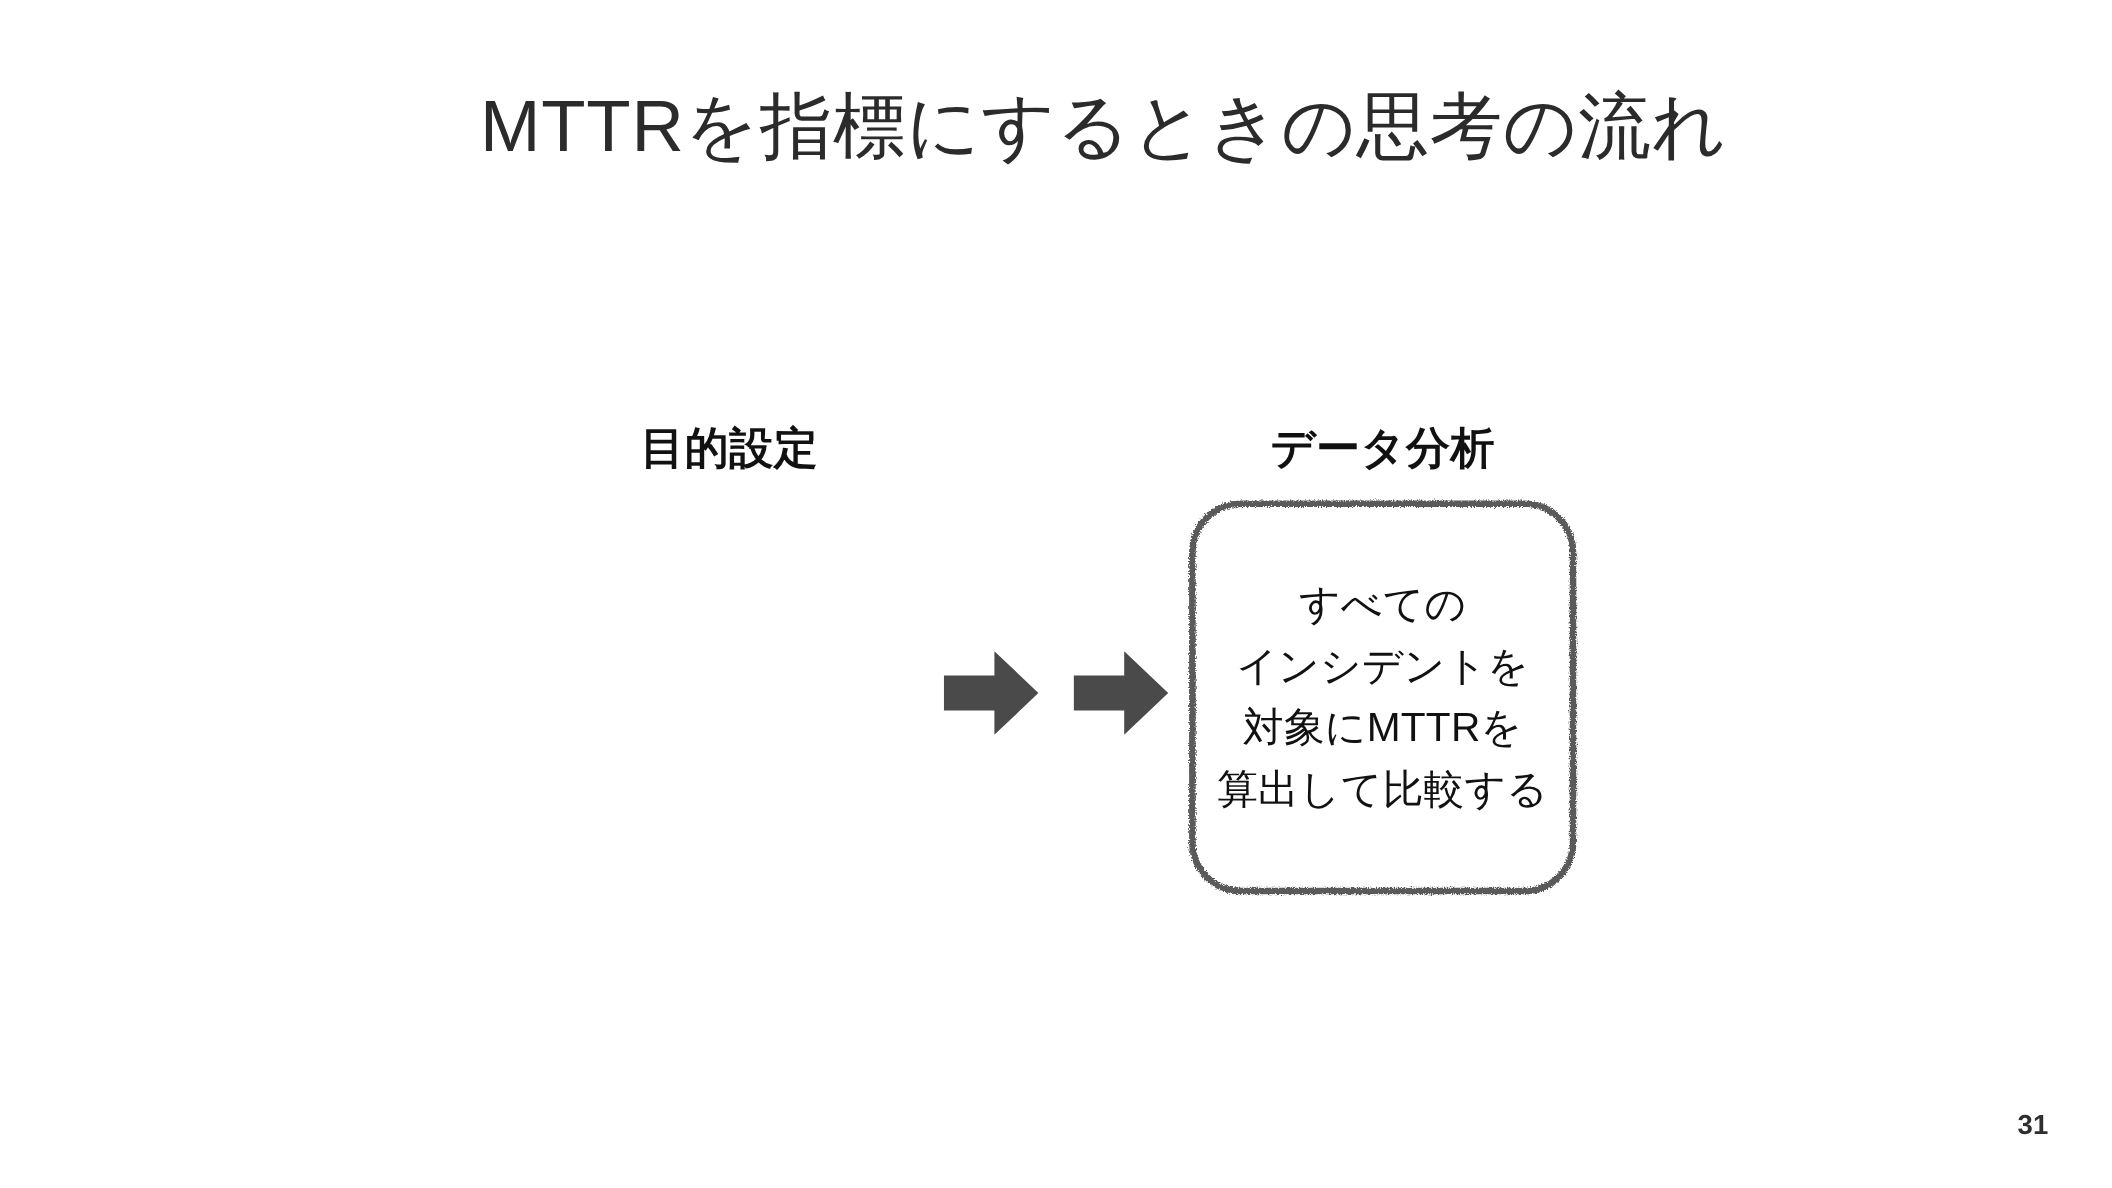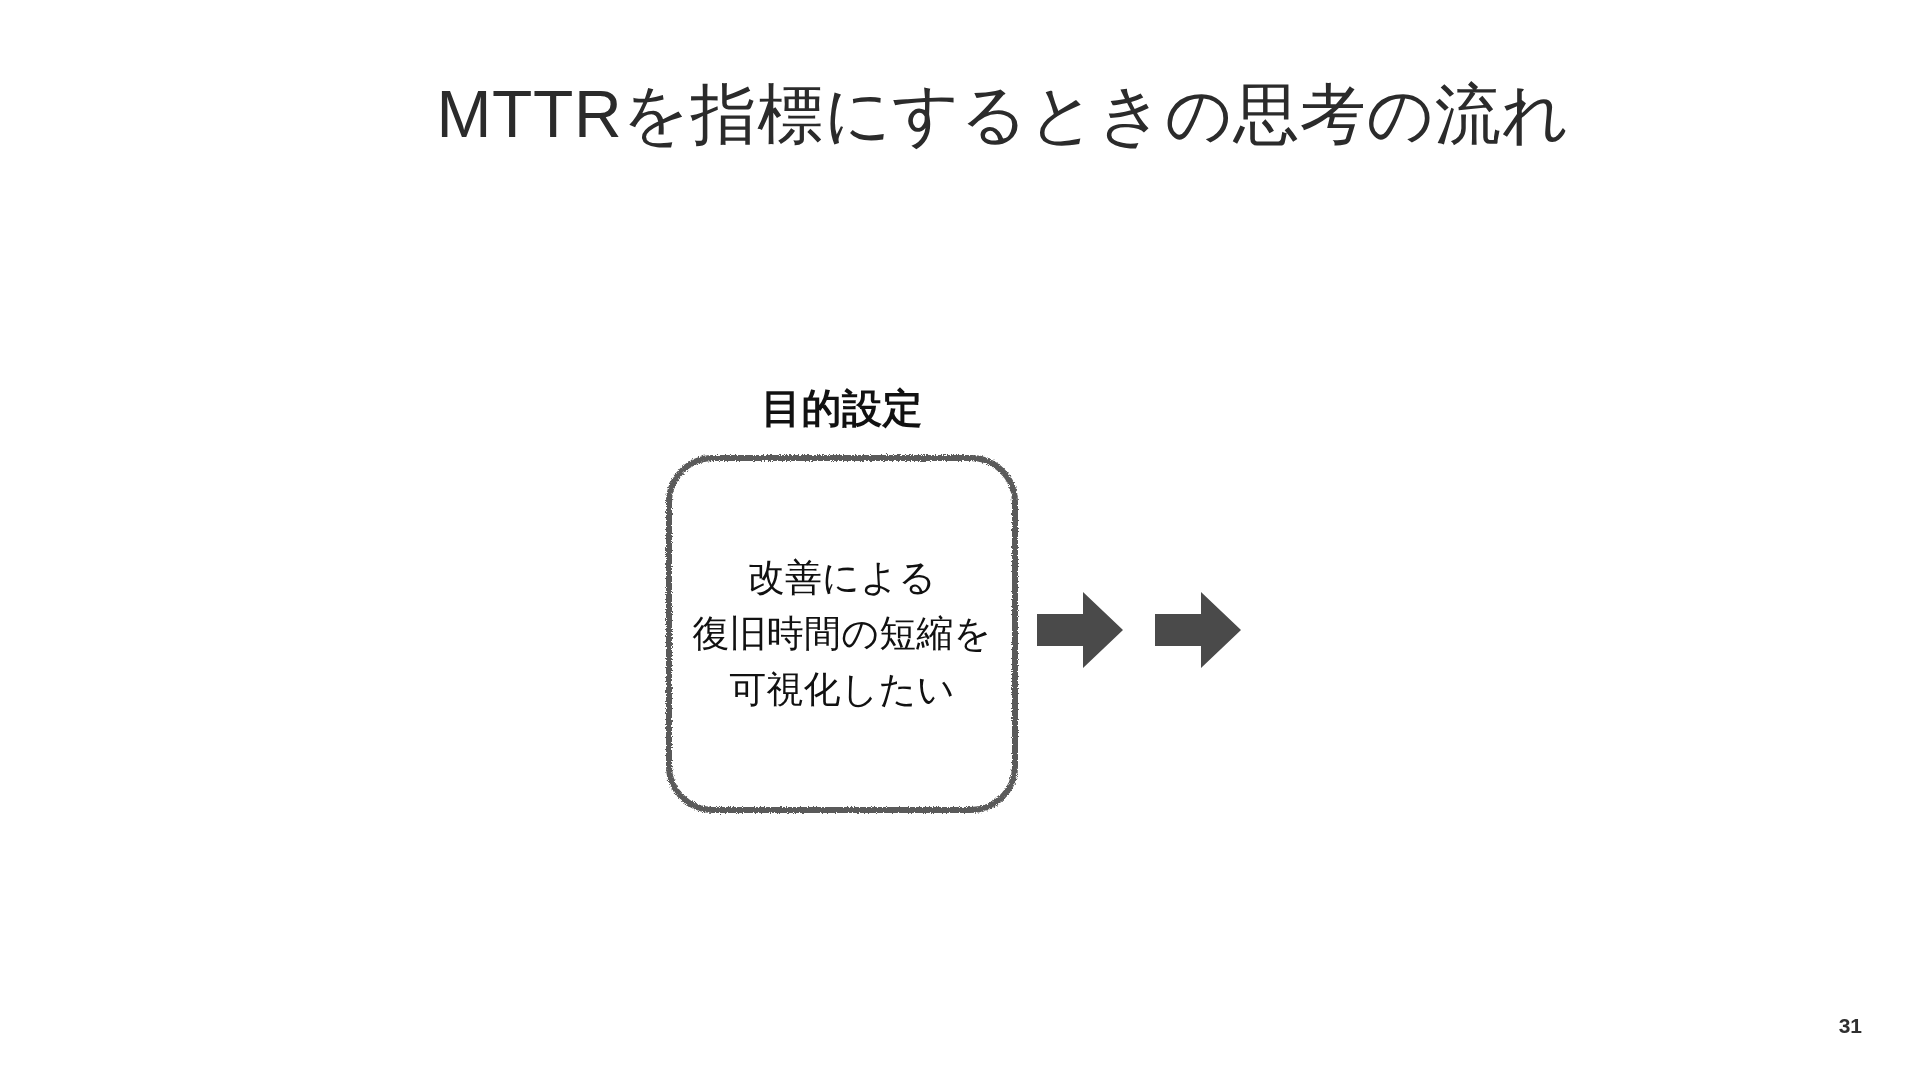--- a/index.html
+++ b/index.html
@@ -162,6 +162,26 @@
     </span>
   </div>
 
+  <div class="stage">
+    <div class="stage-heading">データ分析</div>
+    <div class="stage-box">
+      <span class="sketch-frame">
+        <svg viewBox="0 0 358 364" preserveAspectRatio="none" xmlns="http://www.w3.org/2000/svg">
+          <defs>
+            <filter id="rough3" x="-20%" y="-20%" width="140%" height="140%">
+              <feTurbulence type="fractalNoise" baseFrequency="0.82" numOctaves="4" seed="41" result="n"></feTurbulence>
+              <feDisplacementMap in="SourceGraphic" in2="n" scale="4.2" xChannelSelector="R" yChannelSelector="G"></feDisplacementMap>
+            </filter>
+          </defs>
+          <rect x="6" y="6" width="346" height="352" rx="44" ry="44" fill="none" stroke="#5a5a5a" stroke-width="6" filter="url(#rough3)"></rect>
+        </svg>
+      </span>
+      <div class="stage-text">すべての
+インシデントを
+対象にMTTRを
+算出して比較する</div>
+    </div>
+  </div>
 
 </div>
 

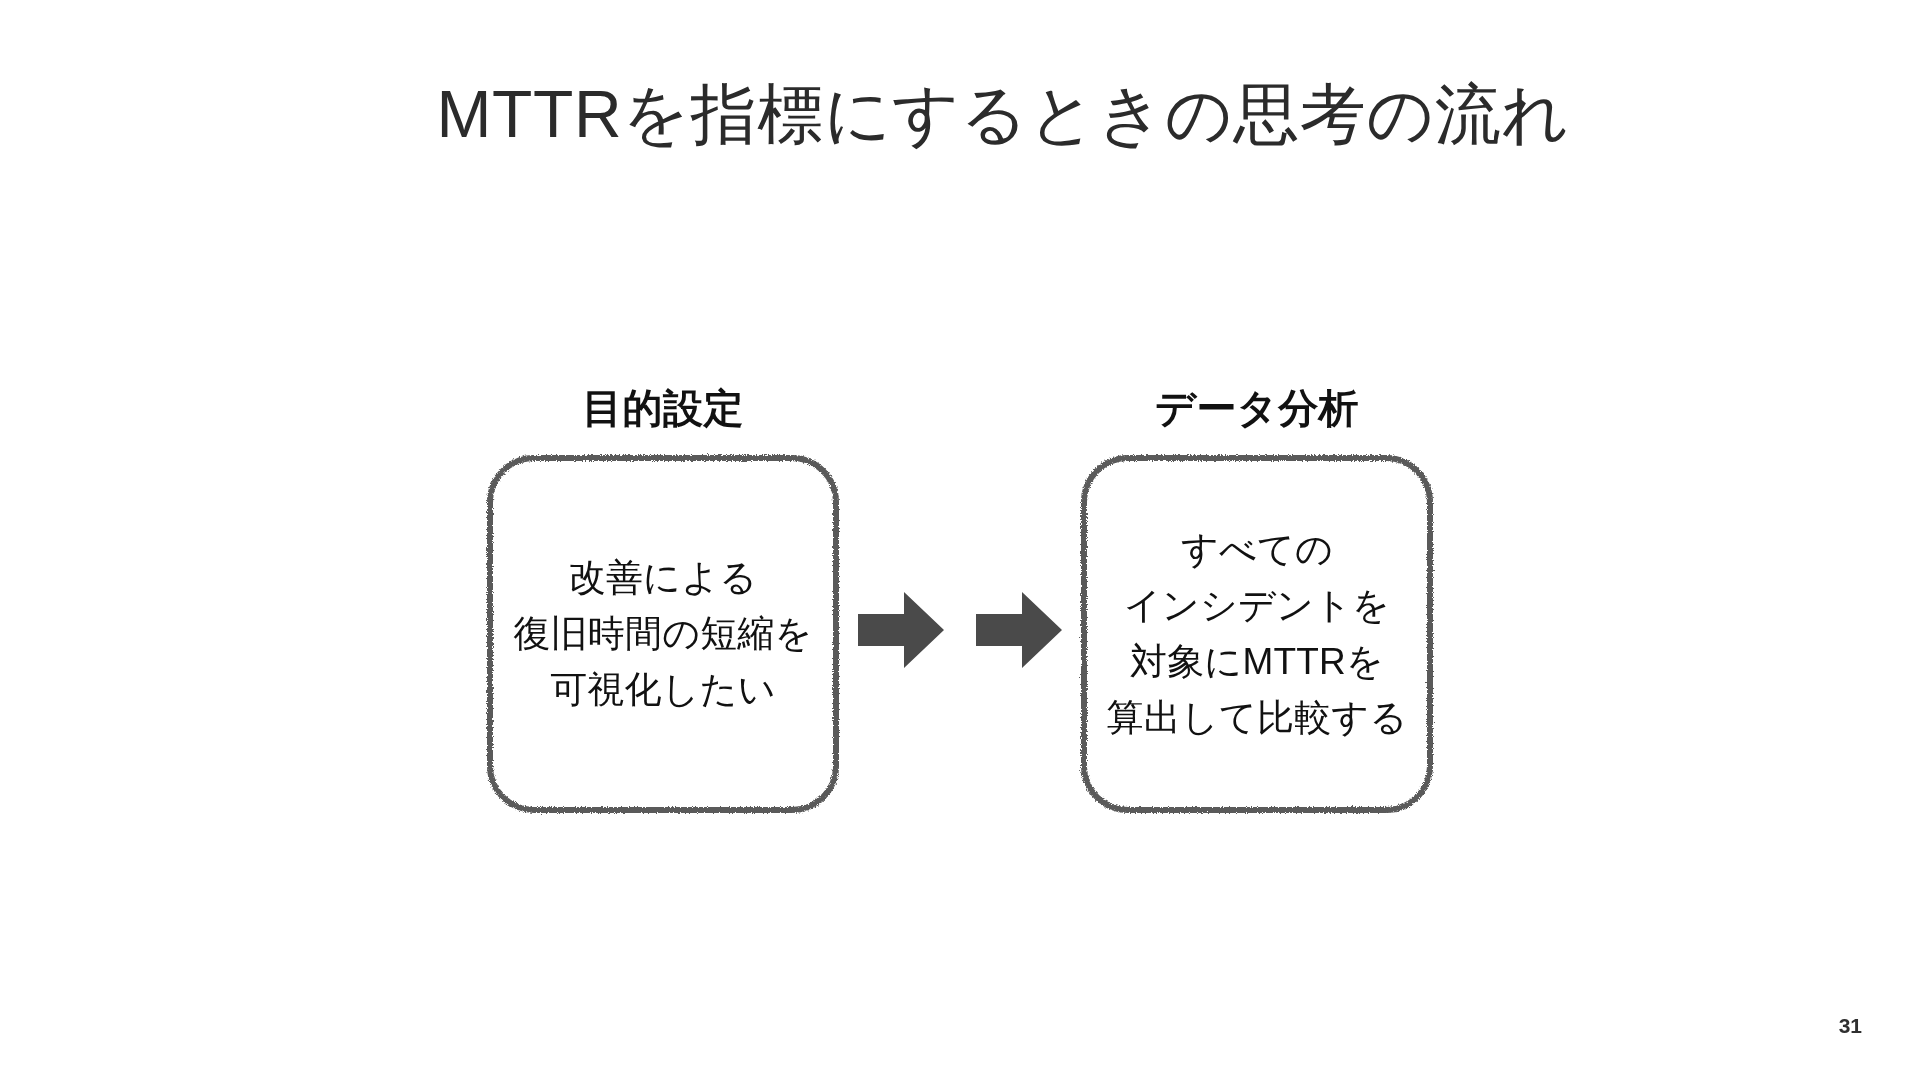--- a/index.html
+++ b/index.html
@@ -127,22 +127,6 @@
 
   <div class="stage">
     <div class="stage-heading">目的設定</div>
-    <div class="stage-box">
-      <span class="sketch-frame">
-        <svg viewBox="0 0 358 364" preserveAspectRatio="none" xmlns="http://www.w3.org/2000/svg">
-          <defs>
-            <filter id="rough1" x="-20%" y="-20%" width="140%" height="140%">
-              <feTurbulence type="fractalNoise" baseFrequency="0.82" numOctaves="4" seed="7" result="n"></feTurbulence>
-              <feDisplacementMap in="SourceGraphic" in2="n" scale="4.2" xChannelSelector="R" yChannelSelector="G"></feDisplacementMap>
-            </filter>
-          </defs>
-          <rect x="6" y="6" width="346" height="352" rx="44" ry="44" fill="none" stroke="#5a5a5a" stroke-width="6" filter="url(#rough1)"></rect>
-        </svg>
-      </span>
-      <div class="stage-text">改善による
-復旧時間の短縮を
-可視化したい</div>
-    </div>
   </div>
 
   <div class="flow-arrow">

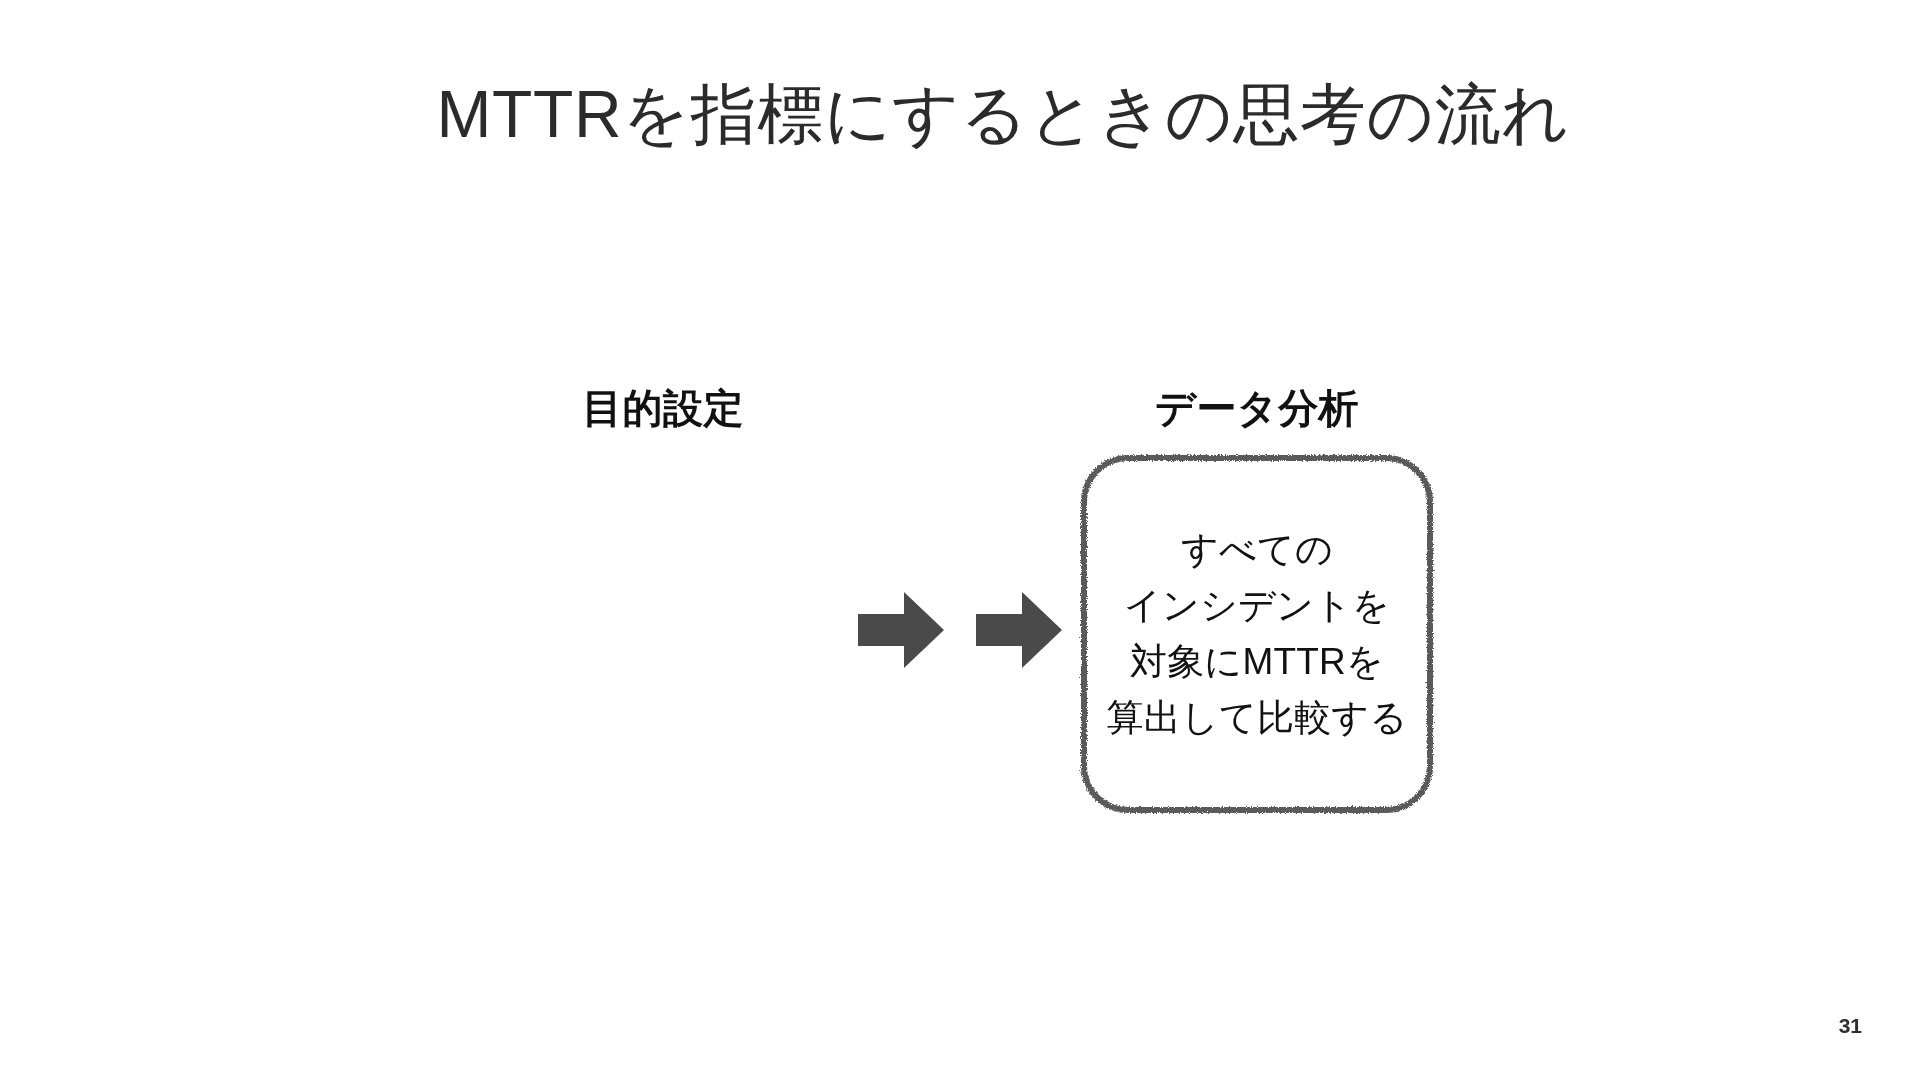--- a/index.html
+++ b/index.html
@@ -113,7 +113,7 @@
     position: absolute;
     right: 58px;
     bottom: 42px;
-    font-size: 21px;
+    font-size: 25px;
     font-weight: 700;
     color: #2f2f2f;
   }

